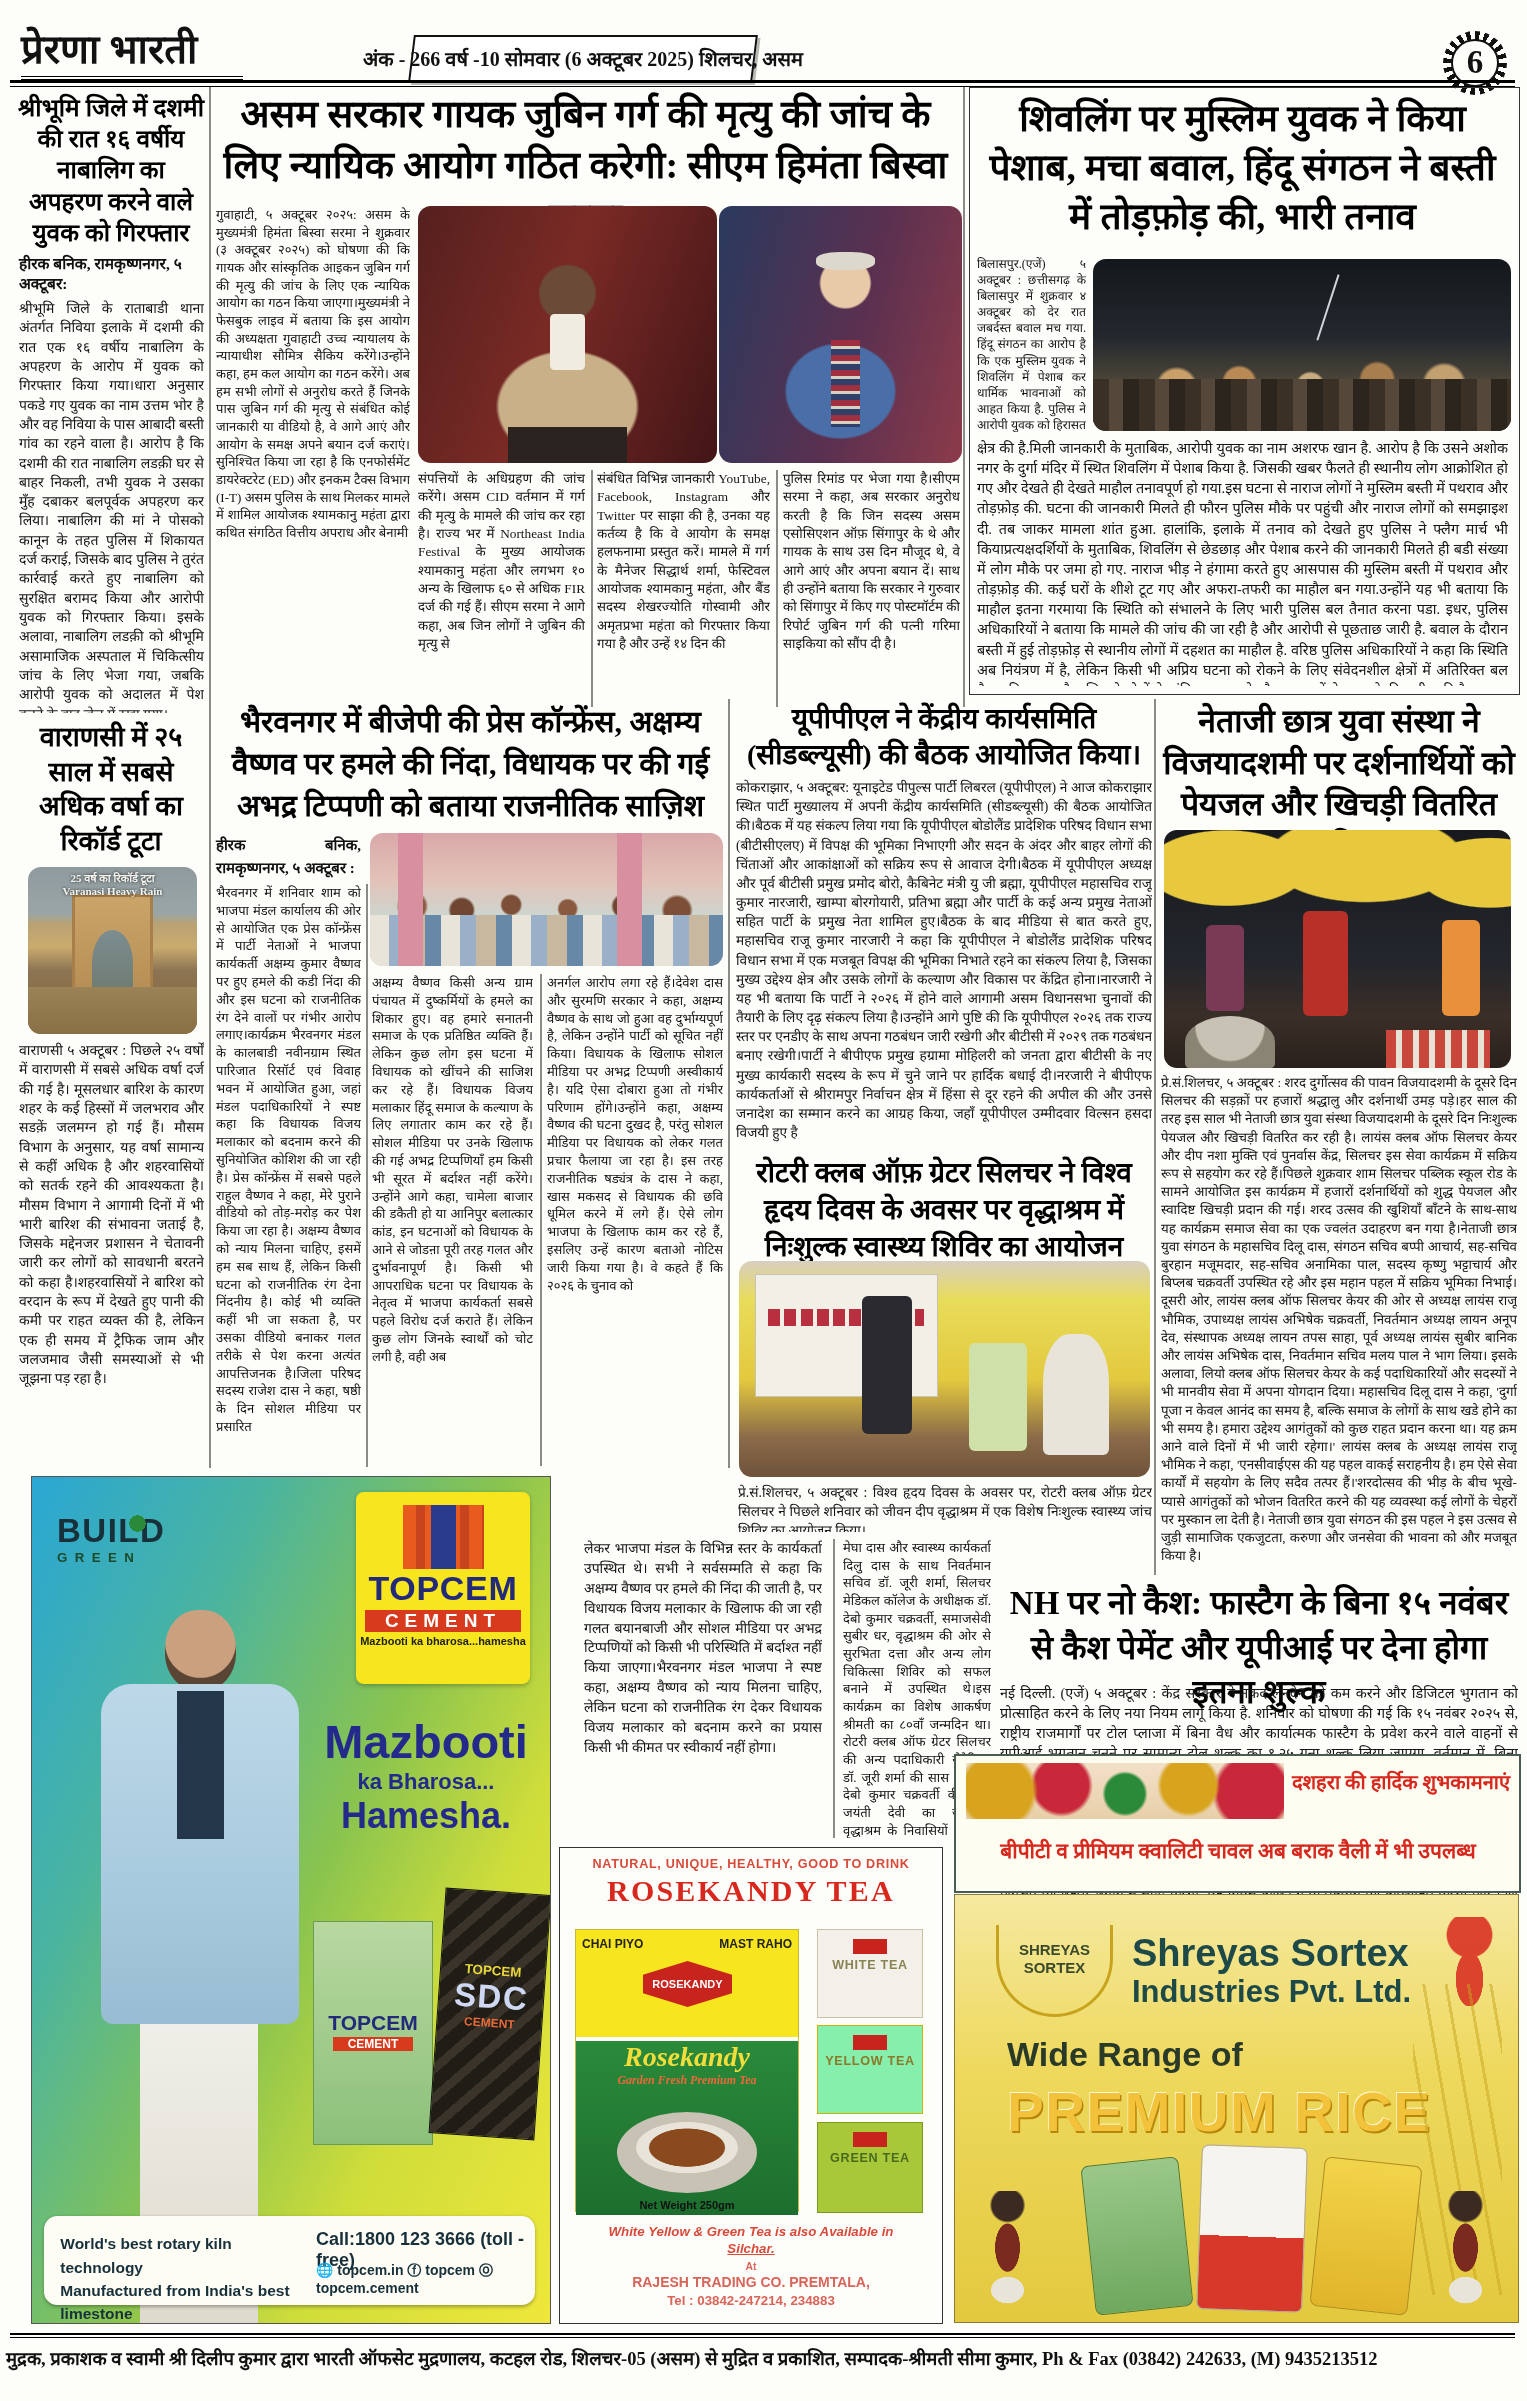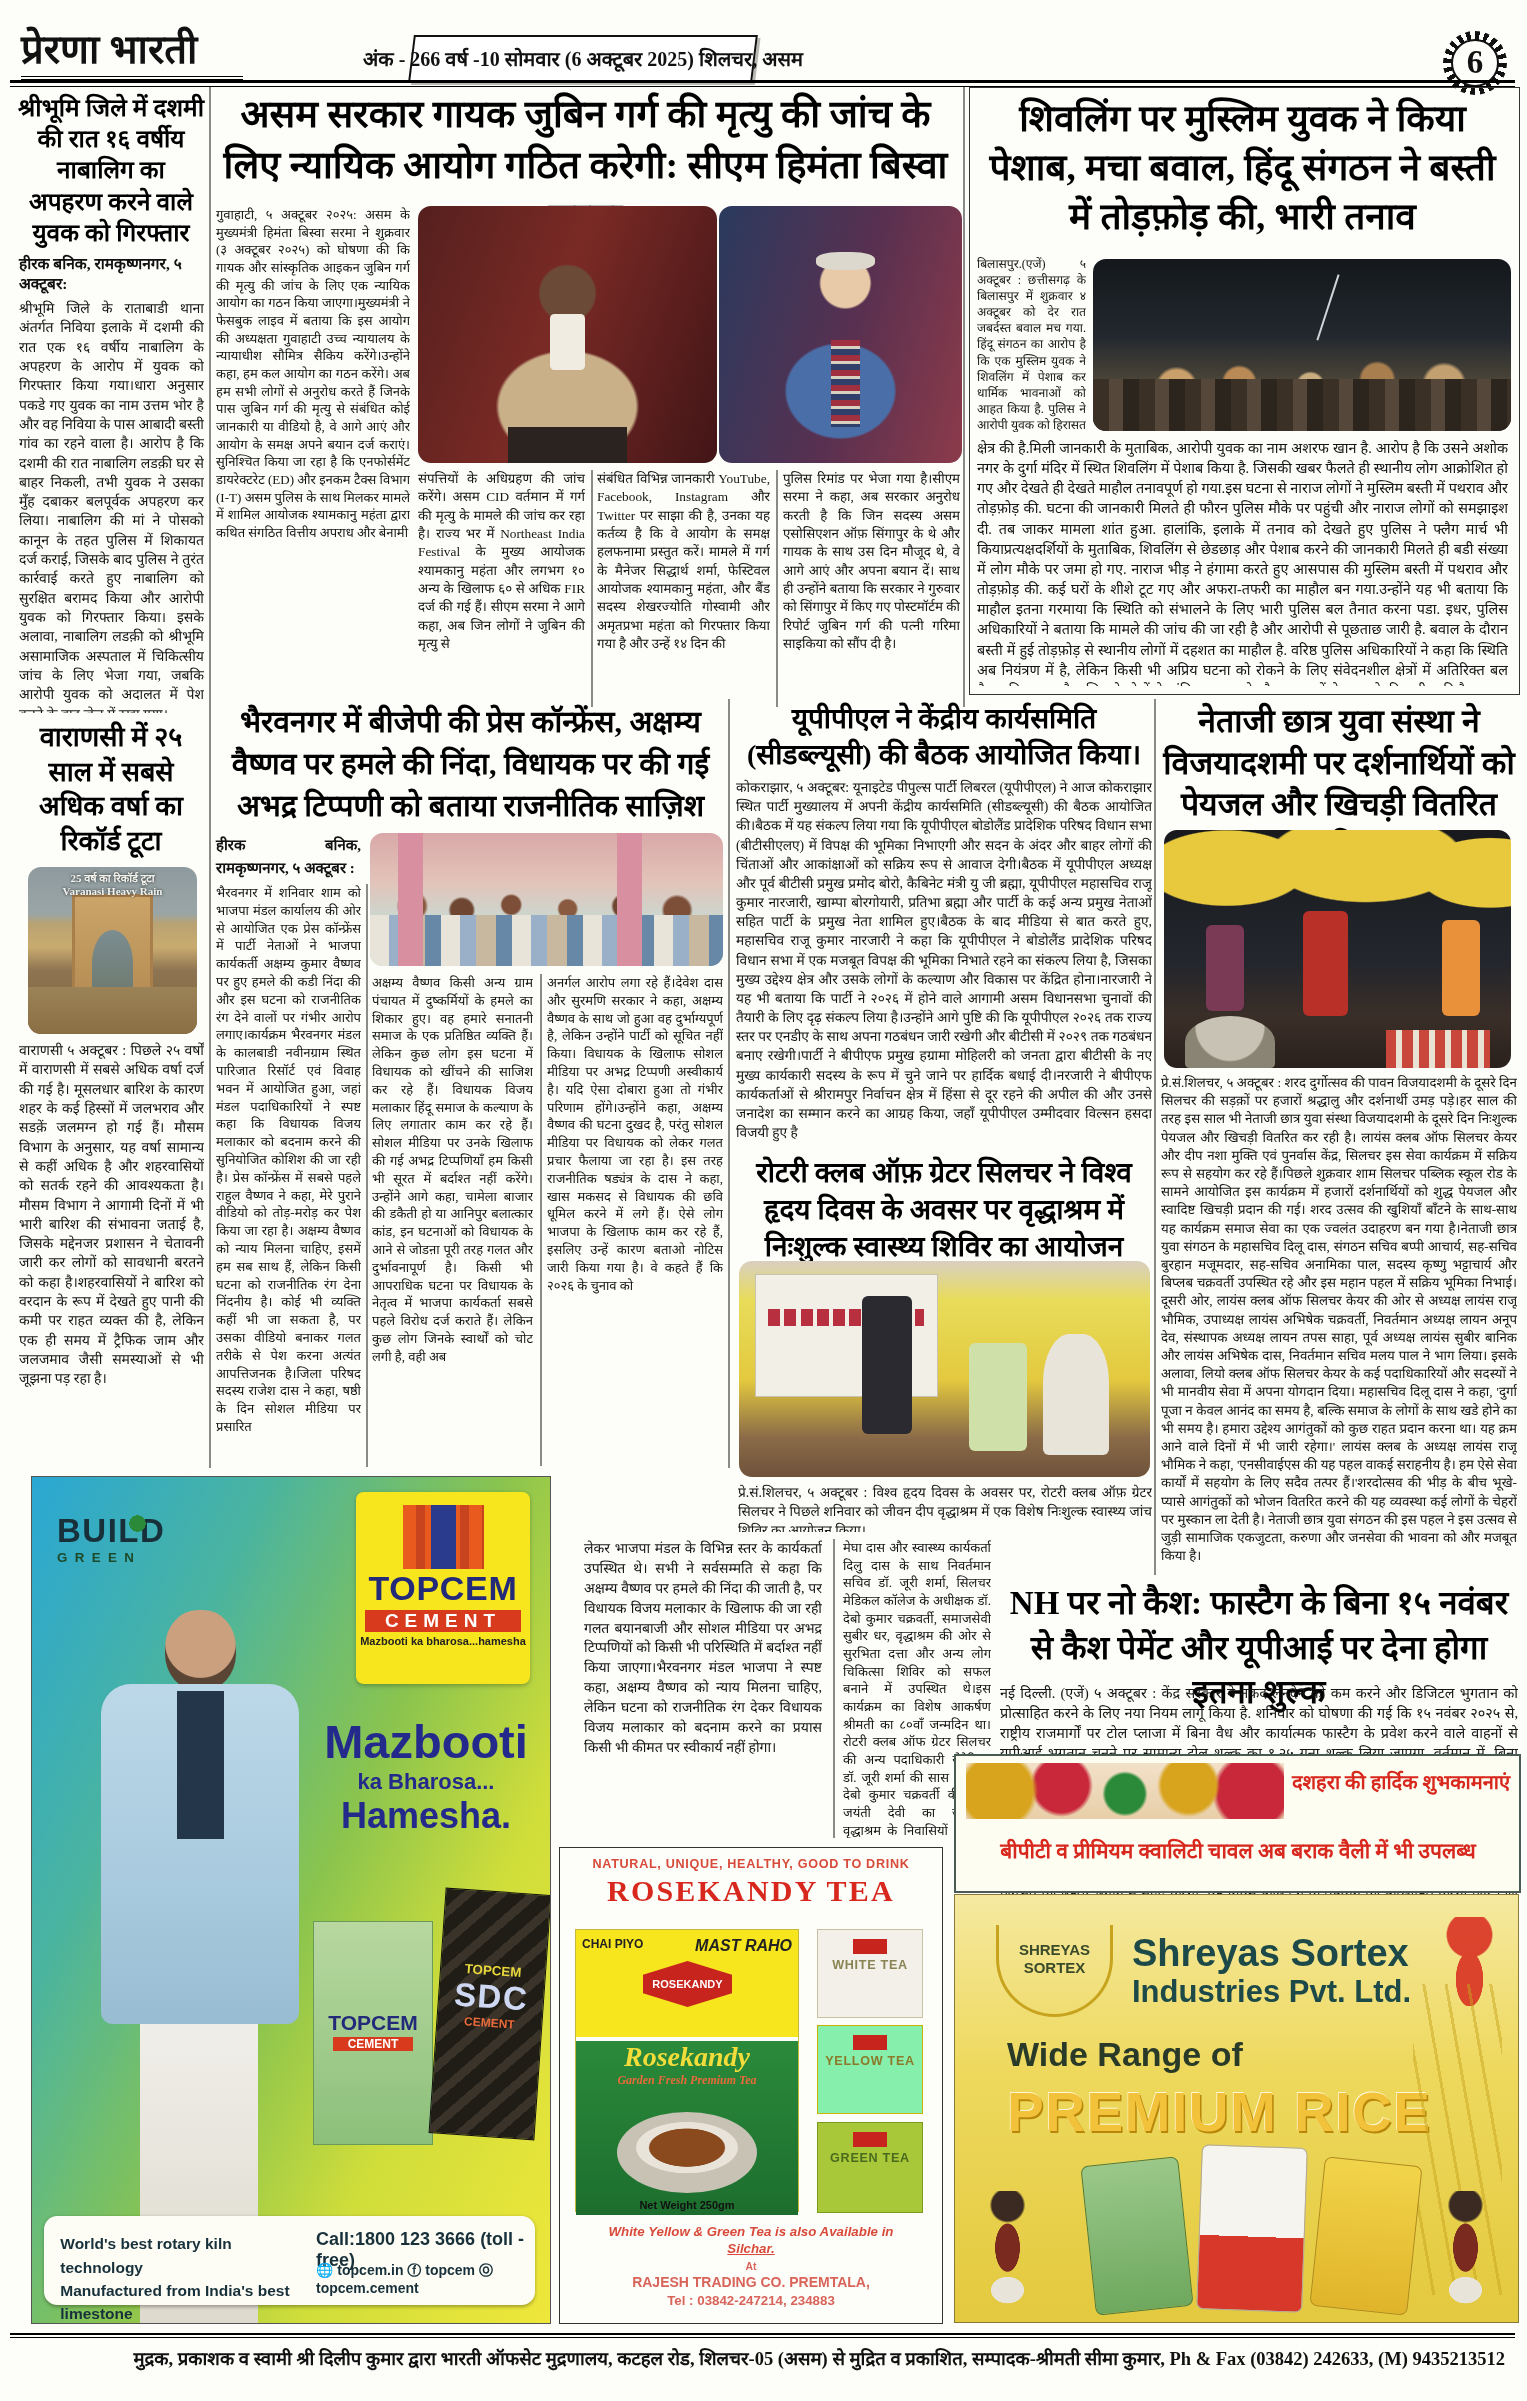--- a/index.html
+++ b/index.html
@@ -229,7 +229,7 @@
     <div class="abs" style="left:15px;top:81px;width:222px;height:281px;border:1.5px solid #c8b83a;">
       <div style="height:38%;background:#f7e51e;text-align:center;position:relative;">
         <div class="adtext" style="position:absolute;left:6px;top:7.4px;font-weight:700;font-size:12px;color:#222;">CHAI PIYO</div>
-        <div class="adtext" style="position:absolute;right:6px;top:7.4px;font-weight:700;font-size:16px;color:#222;font-style:italic;">MAST RAHO</div>
+        <div class="adtext" style="position:absolute;right:6px;top:7.4px;font-weight:700;font-size:12px;color:#222;">MAST RAHO</div>
         <div class="abs" style="left:67px;top:31px;width:89px;height:46px;background:#c8241e;clip-path:polygon(50% 0,100% 30%,100% 70%,50% 100%,0 70%,0 30%);display:flex;align-items:center;justify-content:center;">
           <span class="adtext" style="color:#fff;font-weight:700;font-size:11px;">ROSEKANDY</span>
         </div>

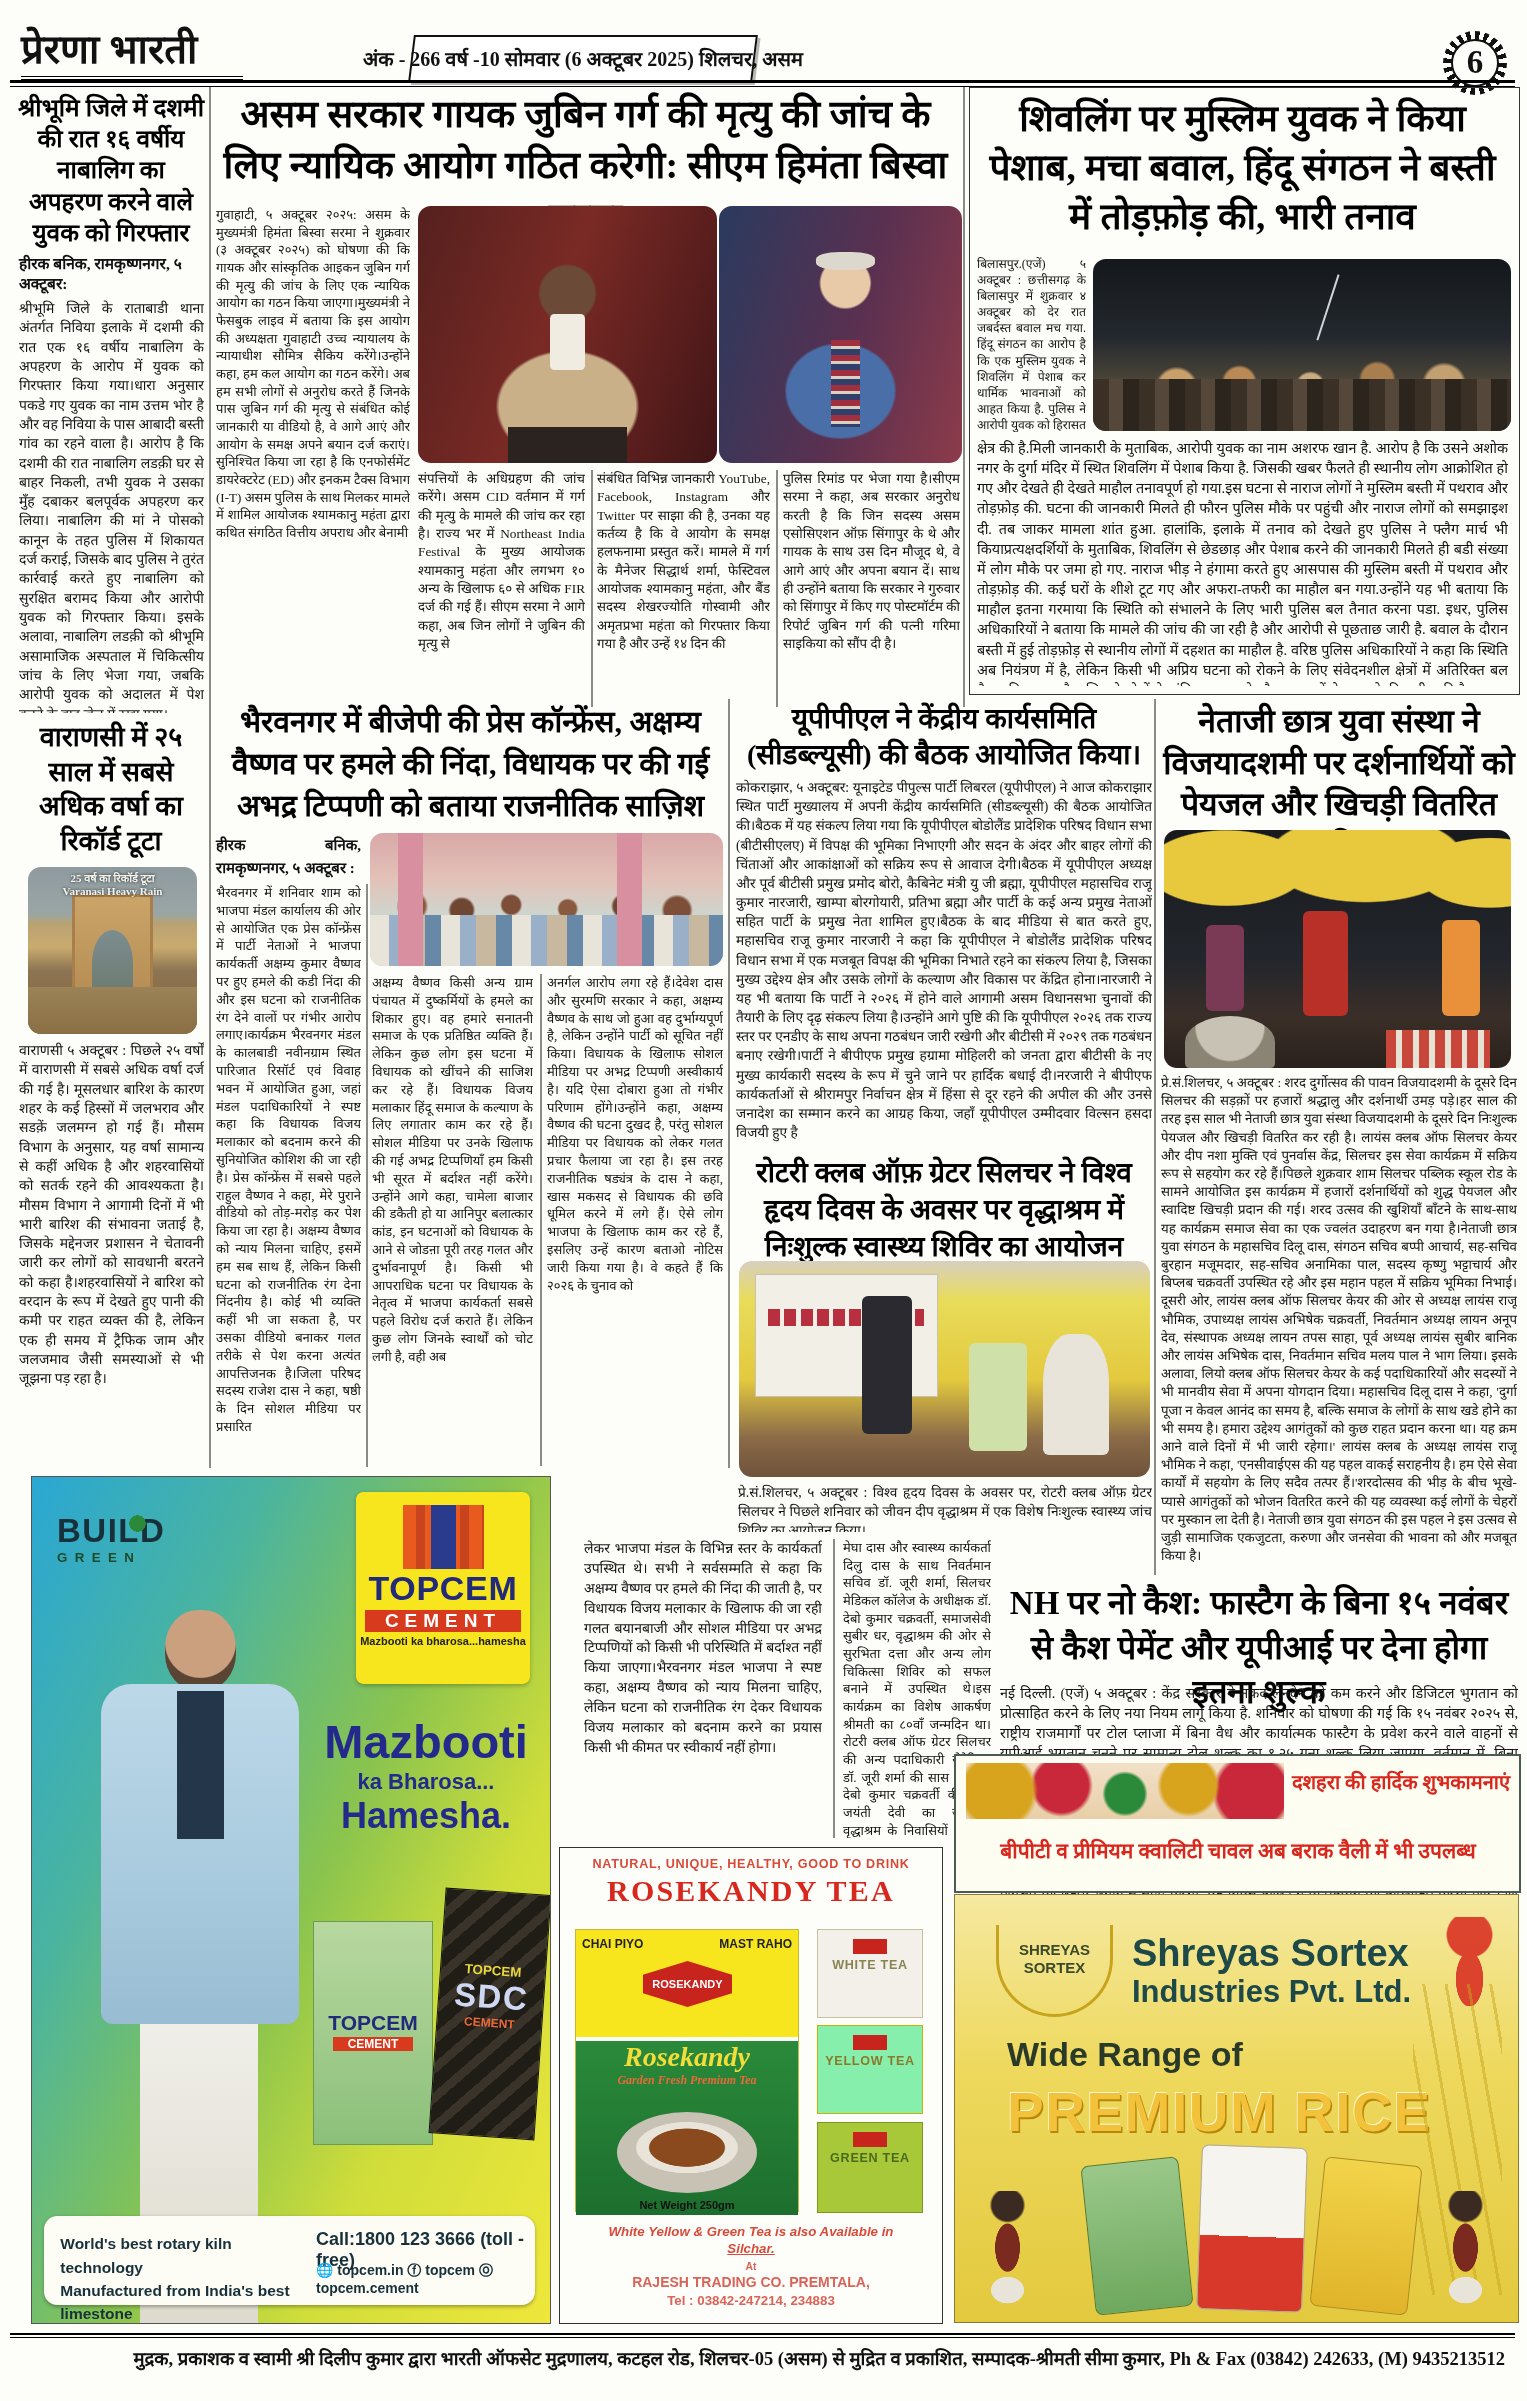--- a/index.html
+++ b/index.html
@@ -313,7 +313,7 @@
   </div>
 
   <div class="abs" style="left:10.4px;top:2333px;width:1505px;border-top:2.2px solid #000;border-bottom:0.7px solid #000;height:2.2px;"></div>
-  <div class="abs" style="left:22px;top:2345px;width:1483px;text-align:right;font-weight:700;font-size:18.5px;">मुद्रक, प्रकाशक व स्वामी श्री दिलीप कुमार द्वारा भारती ऑफसेट मुद्रणालय, कटहल रोड, शिलचर-05 (असम) से मुद्रित व प्रकाशित, सम्पादक-श्रीमती सीमा कुमार, Ph &amp; Fax (03842) 242633, (M) 9435213512</div>
+  <div class="abs" style="left:6px;top:2345px;width:1483px;text-align:left;font-weight:700;font-size:18.5px;">मुद्रक, प्रकाशक व स्वामी श्री दिलीप कुमार द्वारा भारती ऑफसेट मुद्रणालय, कटहल रोड, शिलचर-05 (असम) से मुद्रित व प्रकाशित, सम्पादक-श्रीमती सीमा कुमार, Ph &amp; Fax (03842) 242633, (M) 9435213512</div>
 
 </div>
 

